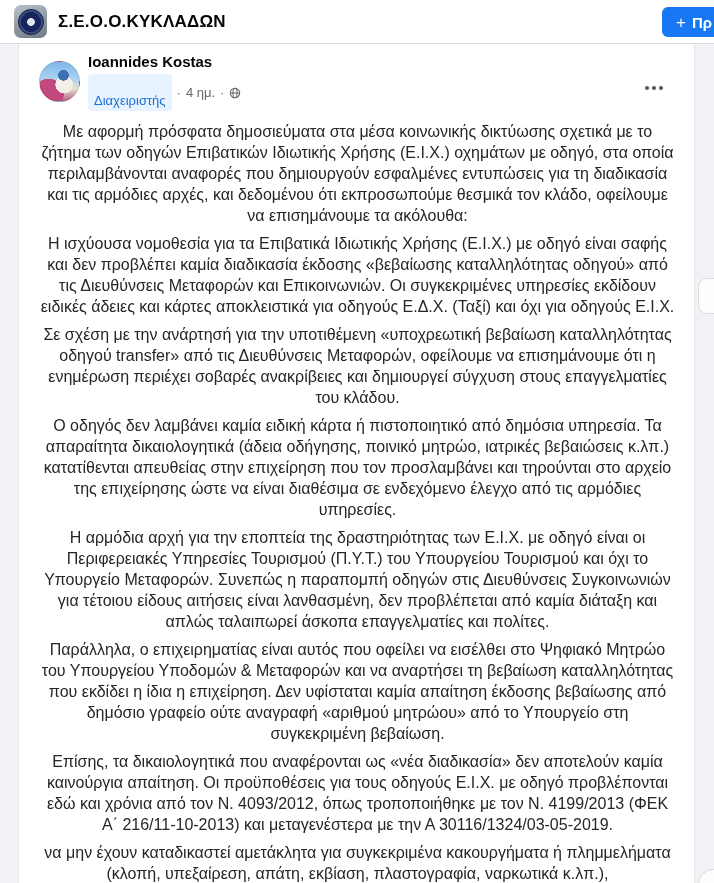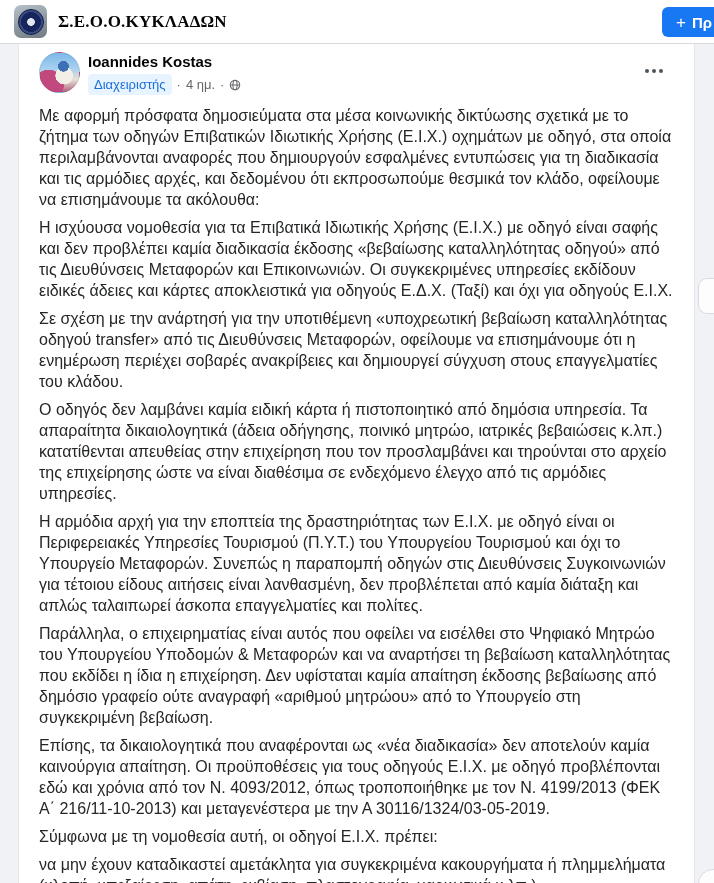--- a/index.html
+++ b/index.html
@@ -41,7 +41,6 @@
     color: #050505;
     margin-left: 11px;
     letter-spacing: .2px;
-    font-family: Liberation Serif, serif;
   }
   .promote-btn {
     position: absolute;

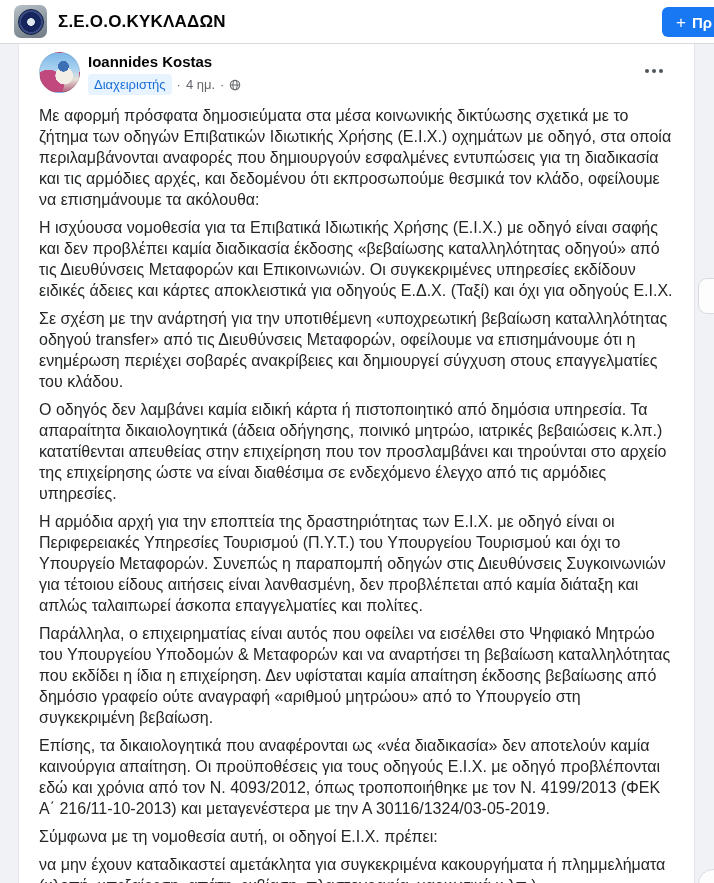--- a/index.html
+++ b/index.html
@@ -76,7 +76,7 @@
   }
 
   
-  .post-header { display: flex; align-items: flex-start; }
+  .post-header { display: flex; align-items: center; }
   .avatar {
     width: 41px; height: 41px; border-radius: 50%;
     flex: 0 0 auto;

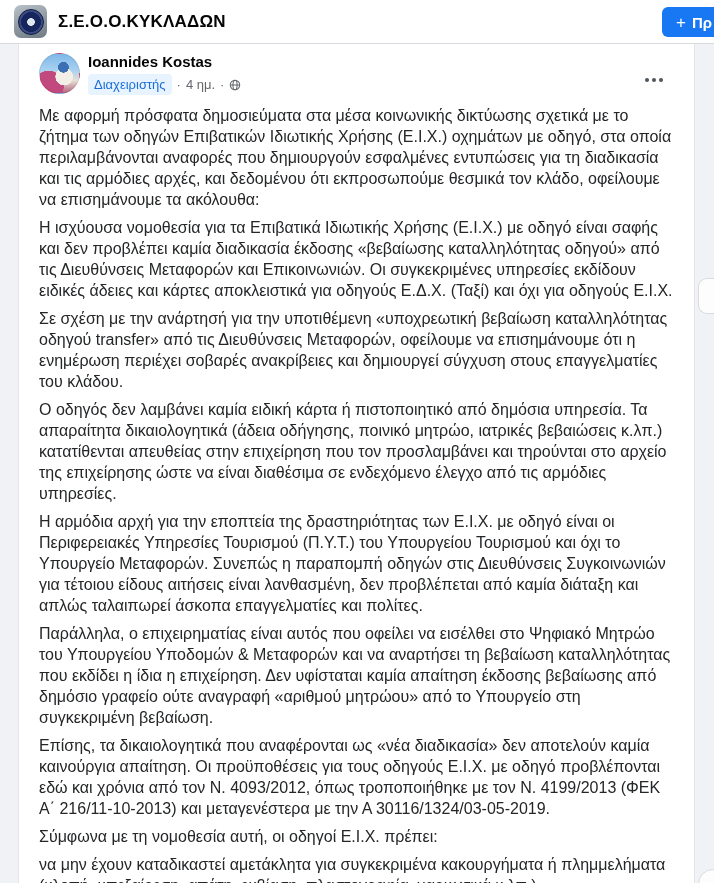--- a/index.html
+++ b/index.html
@@ -95,7 +95,7 @@
     background: #e7f3ff;
     color: #1a6ed8;
     font-size: 13px;
-    padding: 3px 6px 2px;
+    padding: 19px 6px 2px;
     border-radius: 4px;
     line-height: 1.25;
   }

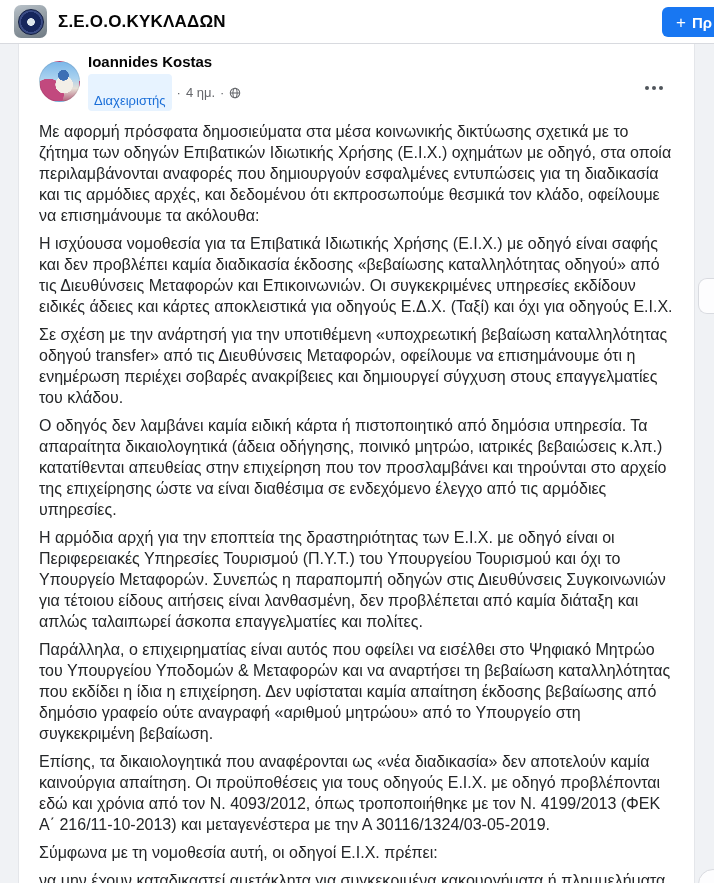--- a/index.html
+++ b/index.html
@@ -116,6 +116,7 @@
     line-height: 21px;
     color: #242628;
     margin-bottom: 7px;
+    text-align: center;
   }
 
   

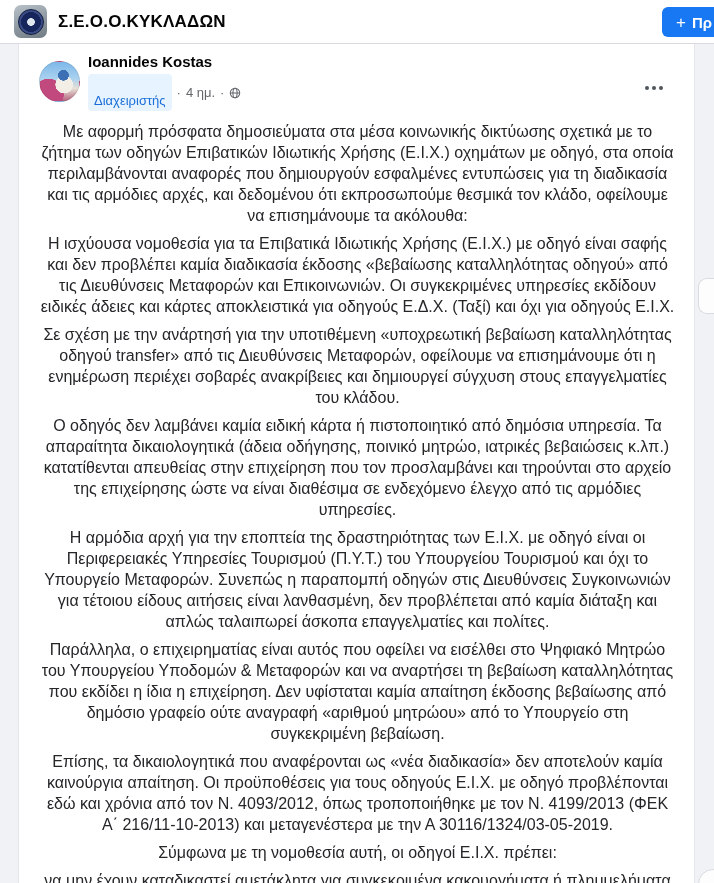--- a/index.html
+++ b/index.html
@@ -192,7 +192,6 @@
       <p>Η αρμόδια αρχή για την εποπτεία της δραστηριότητας των Ε.Ι.Χ. με οδηγό είναι οι Περιφερειακές Υπηρεσίες Τουρισμού (Π.Υ.Τ.) του Υπουργείου Τουρισμού και όχι το Υπουργείο Μεταφορών. Συνεπώς η παραπομπή οδηγών στις Διευθύνσεις Συγκοινωνιών για τέτοιου είδους αιτήσεις είναι λανθασμένη, δεν προβλέπεται από καμία διάταξη και απλώς ταλαιπωρεί άσκοπα επαγγελματίες και πολίτες.</p>
       <p>Παράλληλα, ο επιχειρηματίας είναι αυτός που οφείλει να εισέλθει στο Ψηφιακό Μητρώο του Υπουργείου Υποδομών &amp; Μεταφορών και να αναρτήσει τη βεβαίωση καταλληλότητας που εκδίδει η ίδια η επιχείρηση. Δεν υφίσταται καμία απαίτηση έκδοσης βεβαίωσης από δημόσιο γραφείο ούτε αναγραφή «αριθμού μητρώου» από το Υπουργείο στη συγκεκριμένη βεβαίωση.</p>
       <p>Επίσης, τα δικαιολογητικά που αναφέρονται ως «νέα διαδικασία» δεν αποτελούν καμία καινούργια απαίτηση. Οι προϋποθέσεις για τους οδηγούς Ε.Ι.Χ. με οδηγό προβλέπονται εδώ και χρόνια από τον Ν. 4093/2012, όπως τροποποιήθηκε με τον Ν. 4199/2013 (ΦΕΚ Α΄ 216/11-10-2013) και μεταγενέστερα με την Α 30116/1324/03-05-2019.</p>
-      <p>Σύμφωνα με τη νομοθεσία αυτή, οι οδηγοί Ε.Ι.Χ. πρέπει:</p>
       <p>να μην έχουν καταδικαστεί αμετάκλητα για συγκεκριμένα κακουργήματα ή πλημμελήματα (κλοπή, υπεξαίρεση, απάτη, εκβίαση, πλαστογραφία, ναρκωτικά κ.λπ.),</p>
 
     </div>

